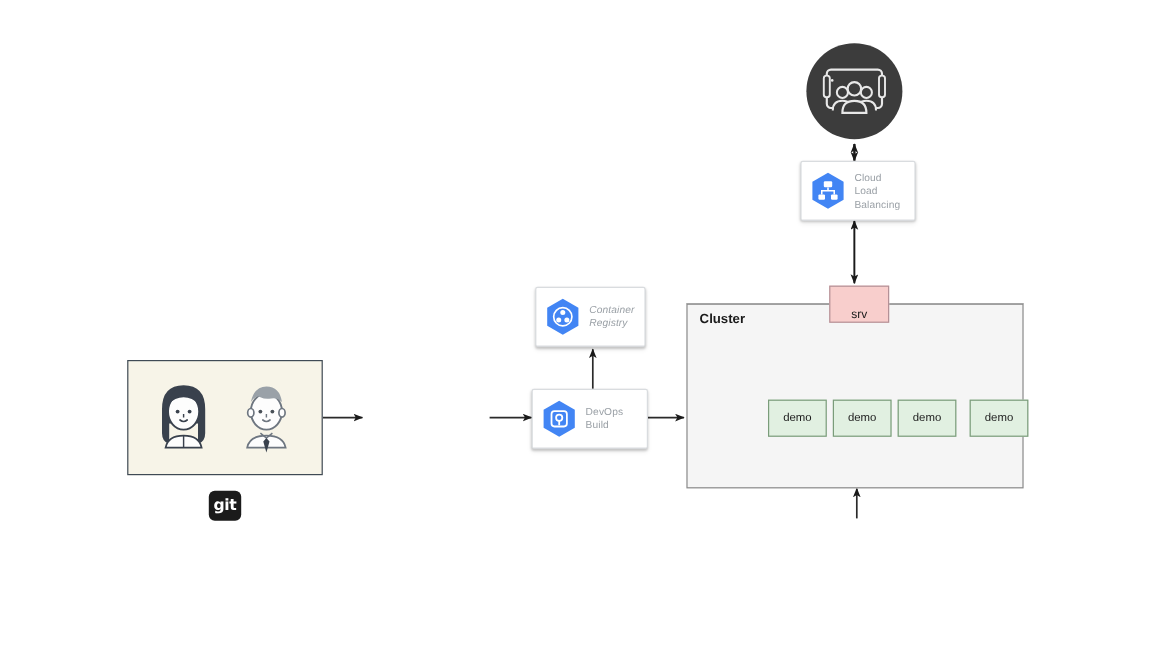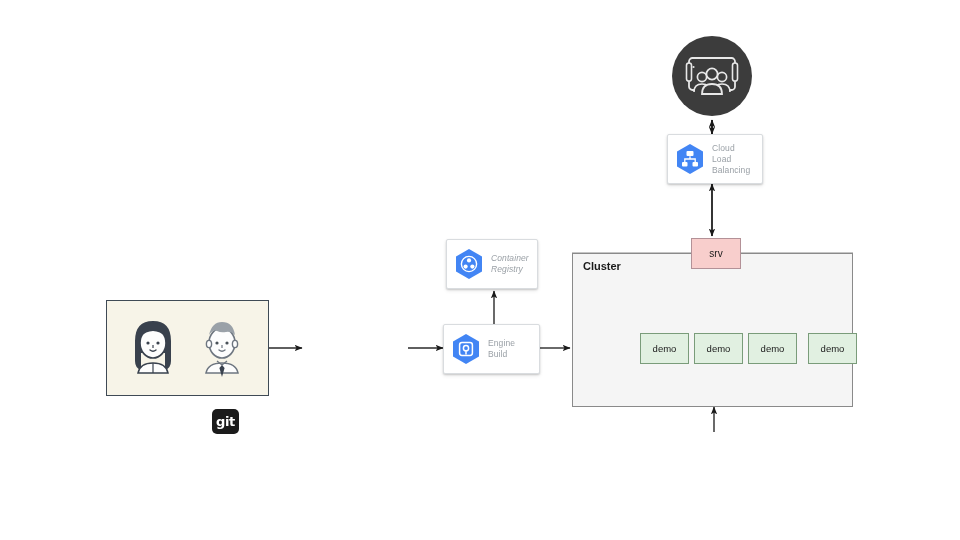--- a/index.html
+++ b/index.html
@@ -89,7 +89,7 @@
     position: absolute;
     background: #f8cecc;
     border: 1px solid #b39197;
-    display: flex; align-items: center; justify-content: center;
+    display: flex; align-items: flex-end; justify-content: center;
     font-size: 10px;
     color: #1a1a1a;
   }

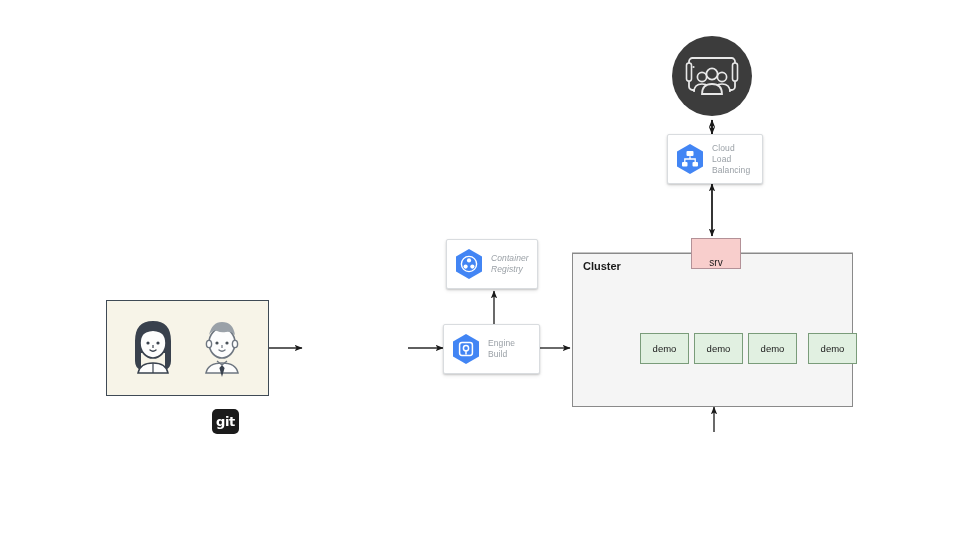--- a/index.html
+++ b/index.html
@@ -232,7 +232,7 @@
       <circle cx="15" cy="15.2" r="2.6" fill="none" stroke="#ffffff" stroke-width="1.5"></circle>
       <path d="M15 17.6 L15 21.4" stroke="#ffffff" stroke-width="1.5"></path>
     </svg>
-    <span class="gcp-label">Engine Build</span>
+    <span class="gcp-label">DevOps Build</span>
   </div>
 
 

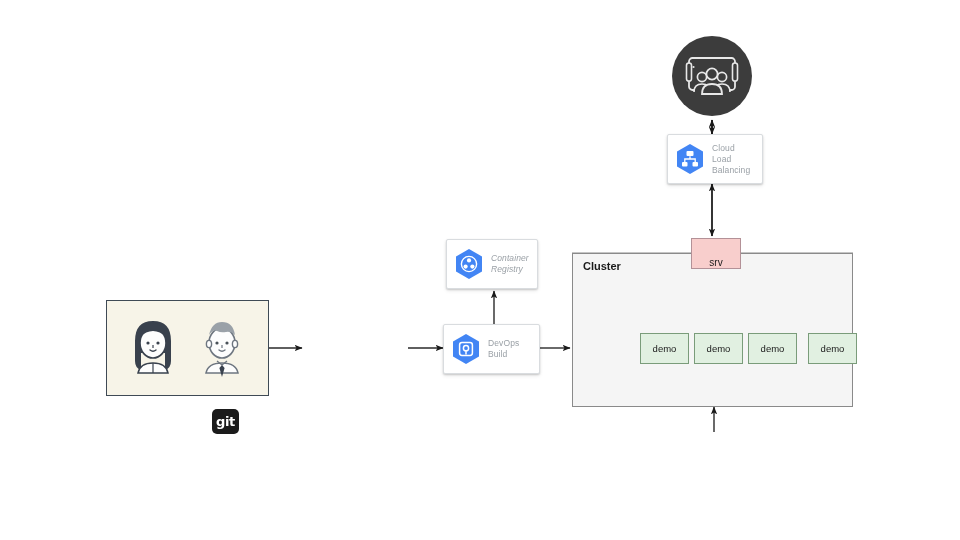--- a/index.html
+++ b/index.html
@@ -63,7 +63,6 @@
     font-weight: 700;
     font-size: 13px;
     letter-spacing: -.3px;
-    margin-left: 38px;
   }
 
   

